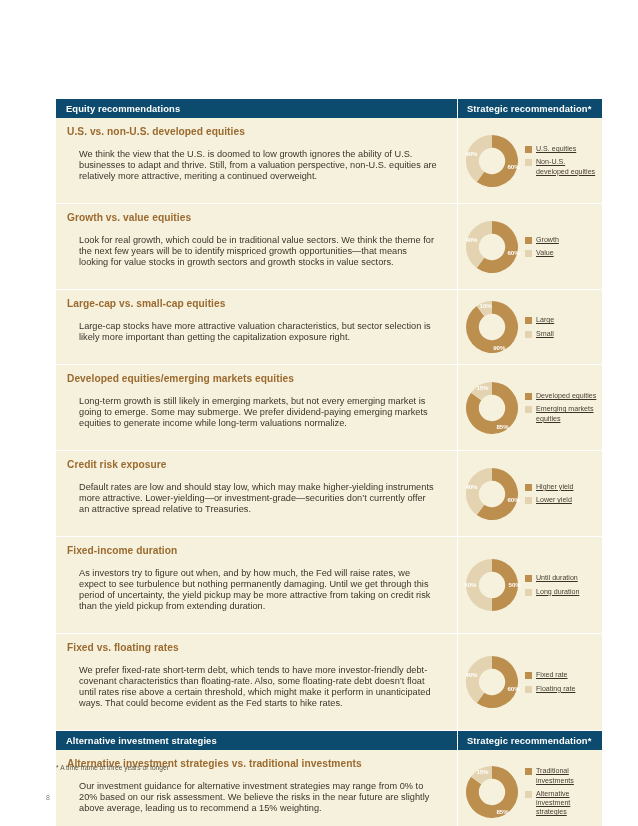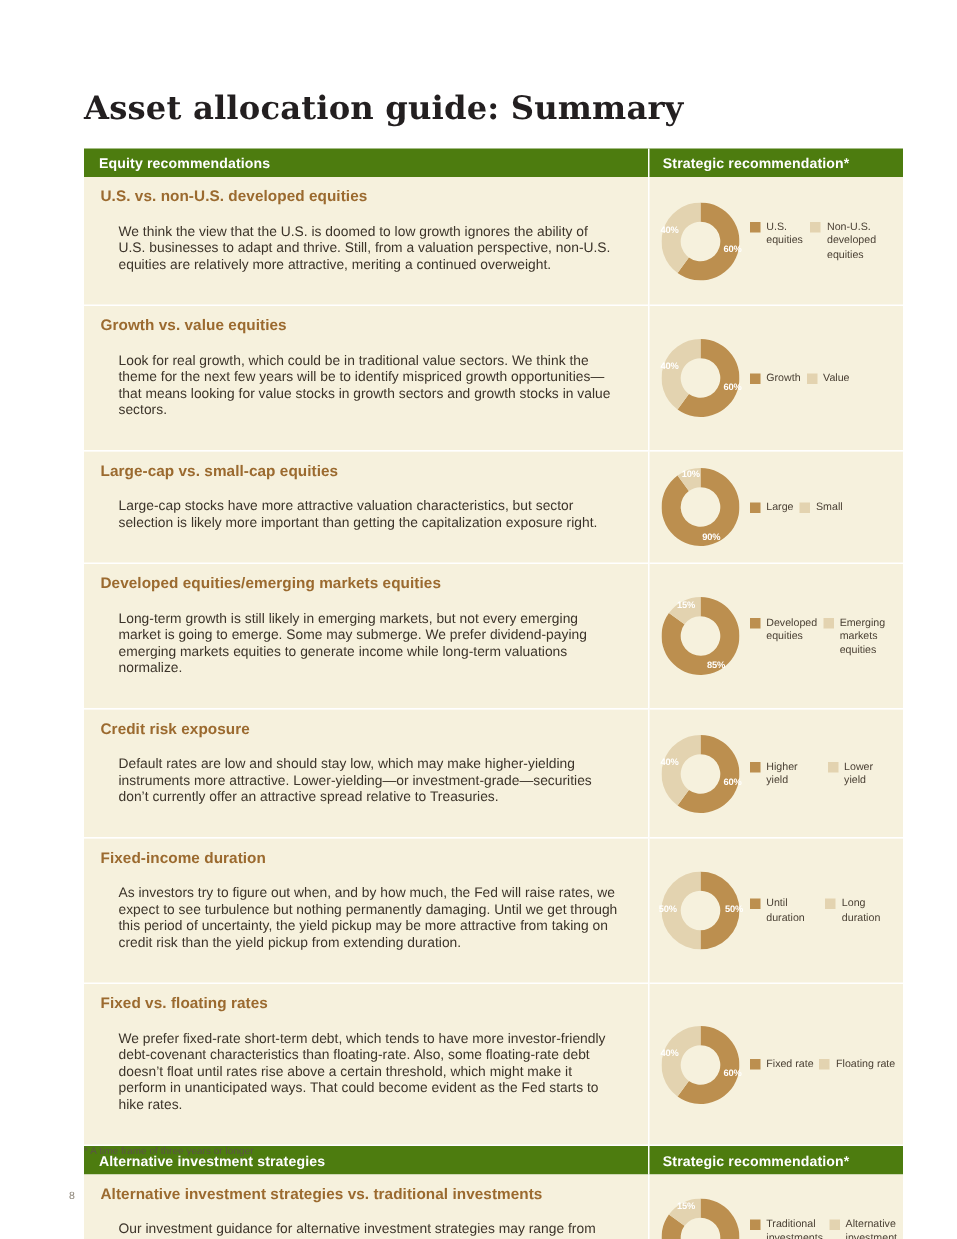--- a/index.html
+++ b/index.html
@@ -142,7 +142,6 @@
 
 <div class="page">
 
-  <div class="page-title">Asset allocation guide: Summary</div>
 
   <table class="table">
     <tbody id="table-body">

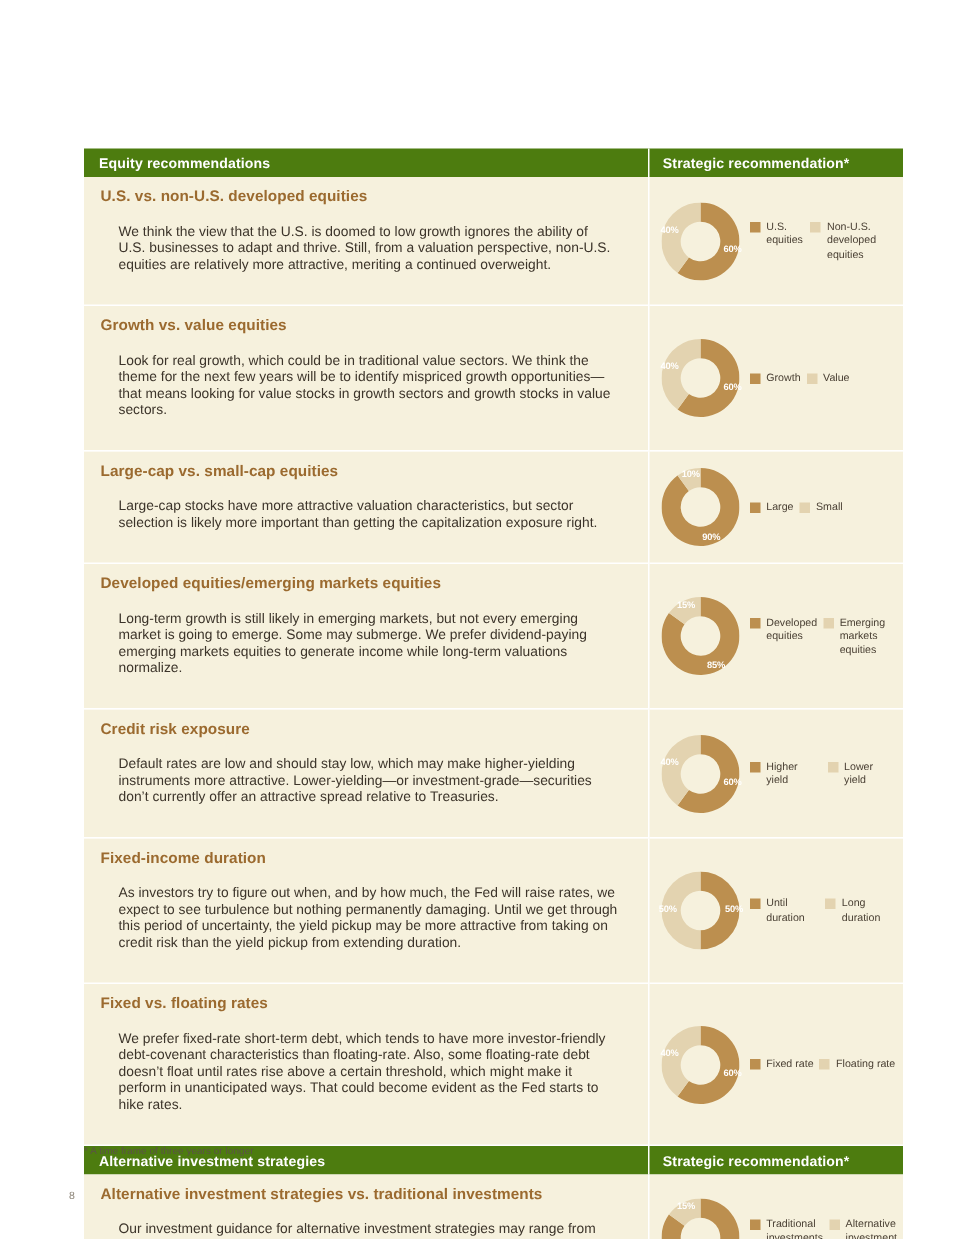--- a/index.html
+++ b/index.html
@@ -35,7 +35,7 @@
     border-collapse:collapse;
   }
   .section-head{
-    background:#4d7c0f;
+    background:#0c4a6e;
     color:#ffffff;
     height:19px;
   }

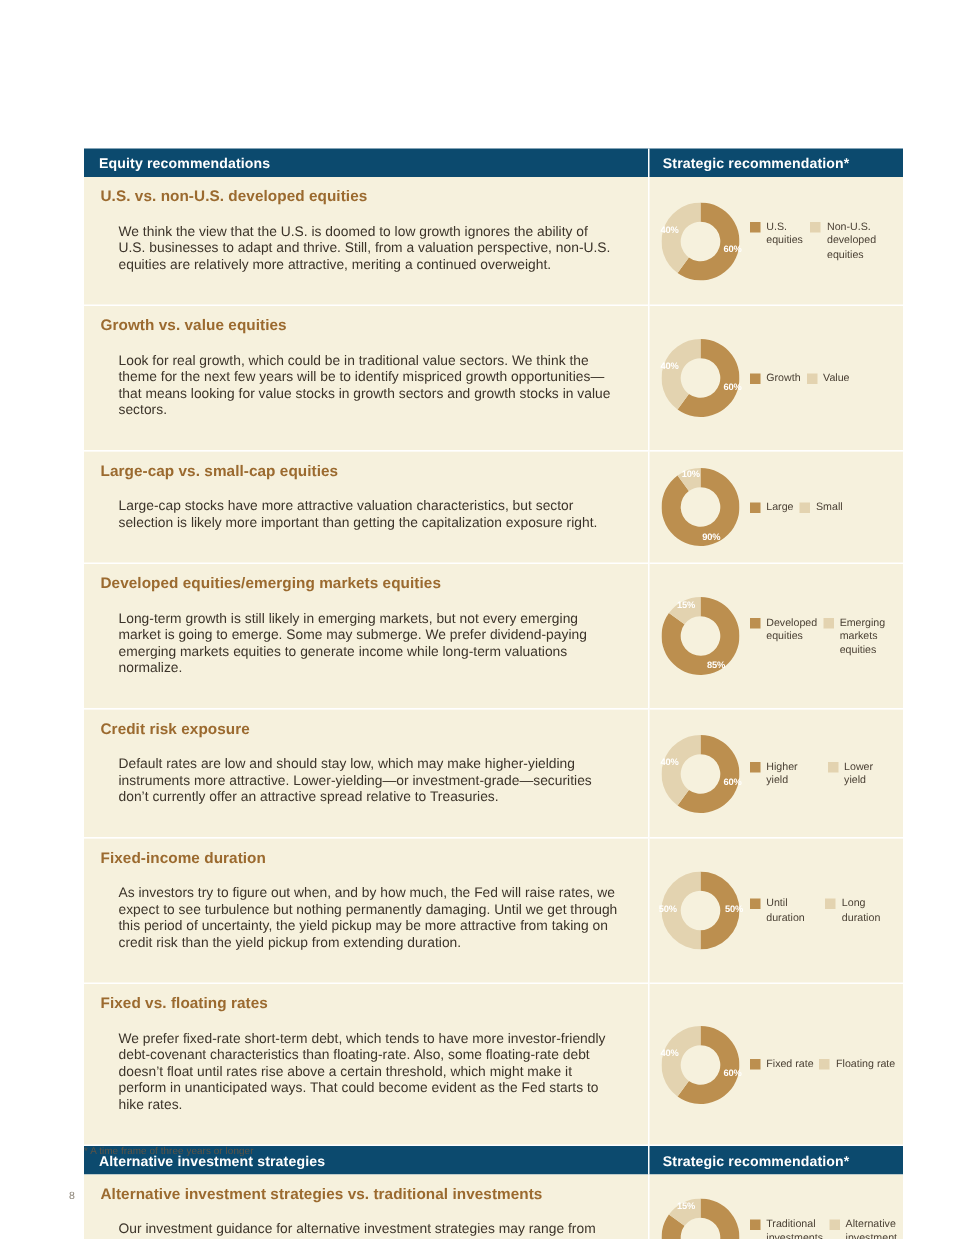--- a/index.html
+++ b/index.html
@@ -102,9 +102,10 @@
   }
   .legend{
     display:flex;
-    flex-direction:row;
+    flex-direction:column;
     gap:4px;
     padding-top:1px;
+    text-decoration:underline;
   }
   .legend-item{
     display:flex;

